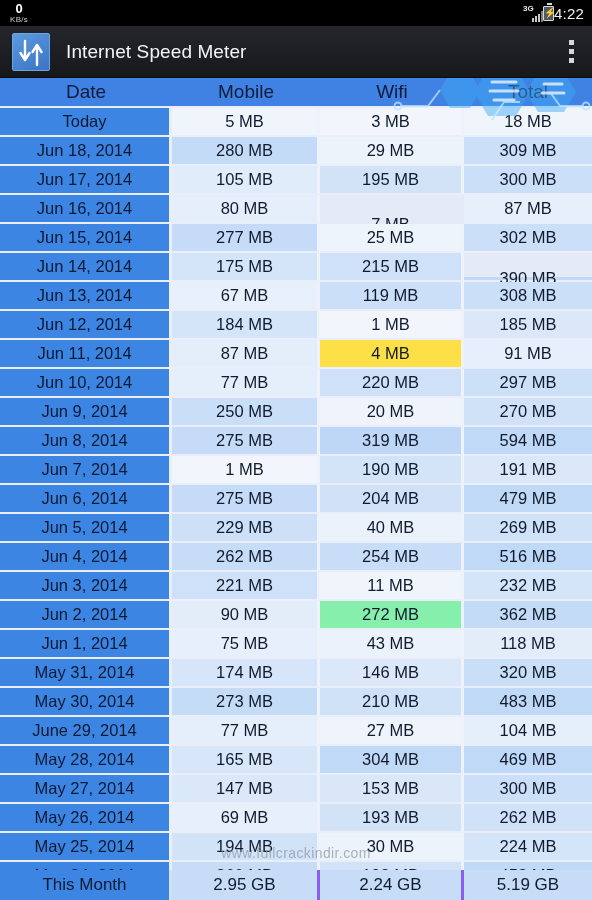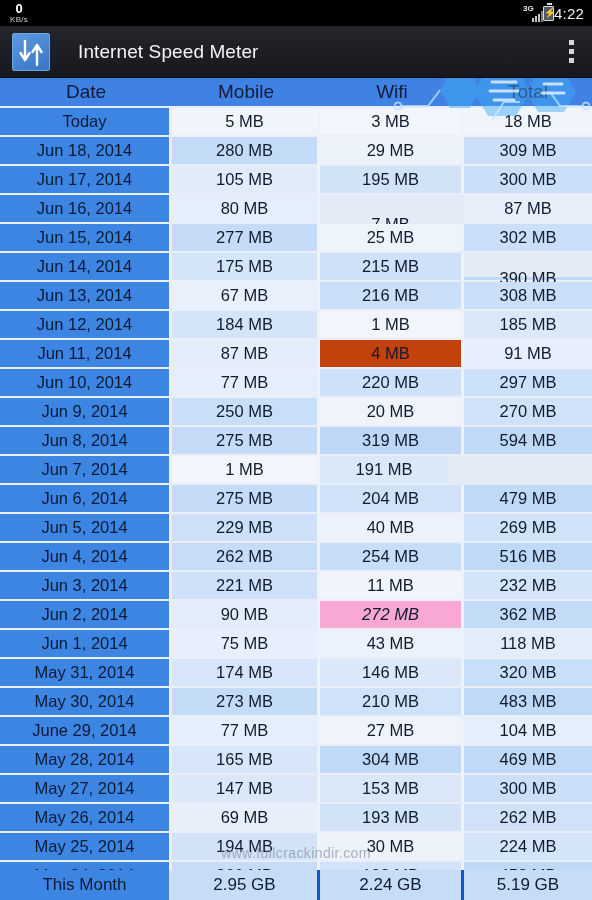--- a/index.html
+++ b/index.html
@@ -71,7 +71,7 @@
   }
   .app-icon svg { position: absolute; inset: 0; }
   .app-title {
-    color: #f4f4f4; font-size: 19px; margin-left: 28px;
+    color: #f4f4f4; font-size: 19px; margin-left: 16px;
     letter-spacing: .1px; white-space: nowrap;
   }
   .overflow { margin-left: auto; display: flex; flex-direction: column; gap: 4px; padding: 6px 8px; }

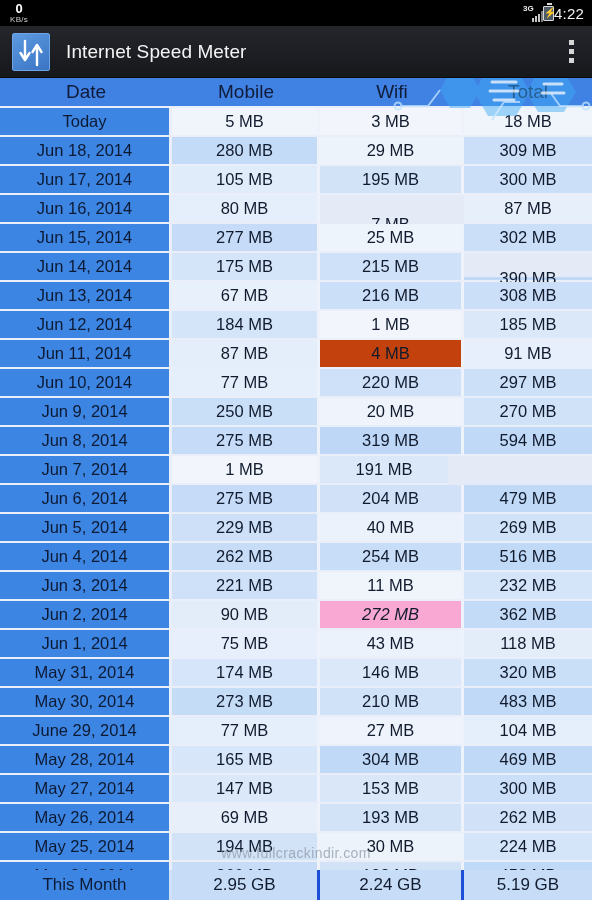--- a/index.html
+++ b/index.html
@@ -237,7 +237,7 @@
       <div class="row">
         <div class="cell date col-date">Jun 13, 2014</div>
         <div class="cell num col-mobile" style="background: rgb(231, 240, 251);">67 MB</div>
-        <div class="cell num col-wifi" style="background: rgb(203, 223, 248);">216 MB</div>
+        <div class="cell num col-wifi" style="background: rgb(203, 223, 248);">119 MB</div>
         <div class="cell num col-total" style="background: rgb(203, 223, 248);">308 MB</div>
       </div>
       <div class="row">

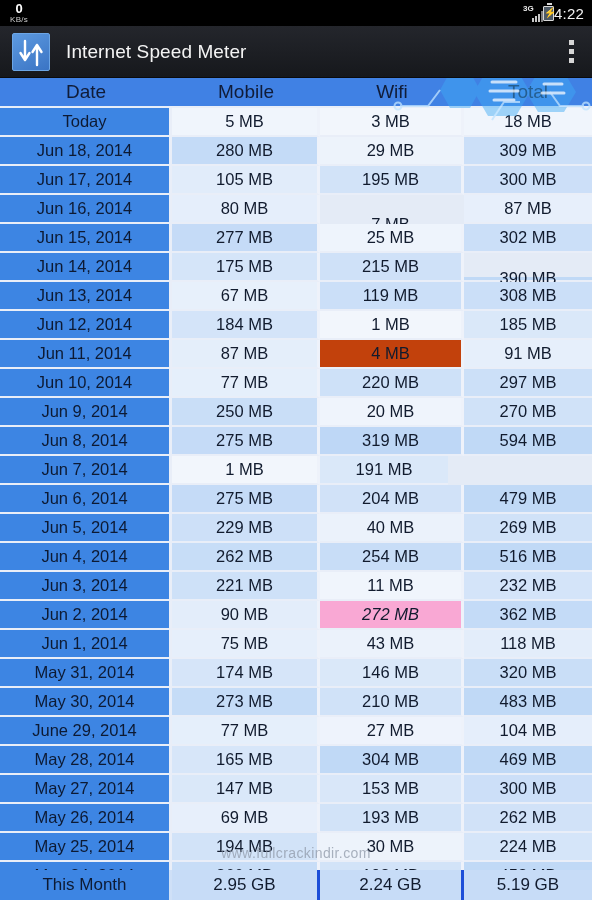--- a/index.html
+++ b/index.html
@@ -249,7 +249,7 @@
       <div class="row">
         <div class="cell date col-date">Jun 11, 2014</div>
         <div class="cell num col-mobile" style="background: rgb(228, 238, 250);">87 MB</div>
-        <div class="cell num col-wifi" style="background: #c2410c;">4 MB</div>
+        <div class="cell num col-wifi" style="background: #fde047;">4 MB</div>
         <div class="cell num col-total" style="background: rgb(230, 239, 251);">91 MB</div>
       </div>
       <div class="row">

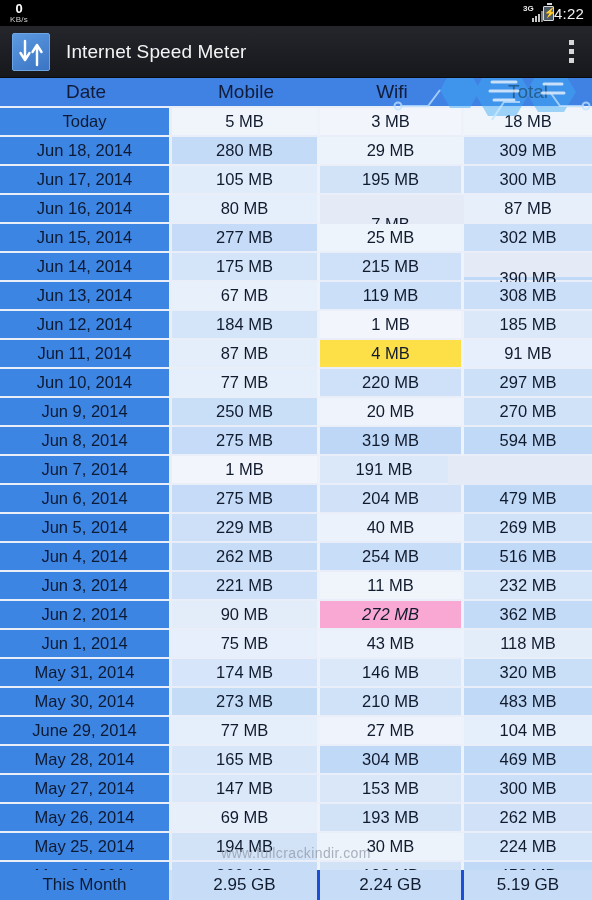--- a/index.html
+++ b/index.html
@@ -273,6 +273,7 @@
       <div class="row">
         <div class="cell date col-date">Jun 7, 2014</div>
         <div class="cell num col-mobile" style="background: rgb(242, 246, 252);">1 MB</div>
+        <div class="cell num col-wifi" style="background: rgb(211, 228, 249);">190 MB</div>
         <div class="cell num col-total" style="background: rgb(218, 232, 249);">191 MB</div>
       </div>
       <div class="row">

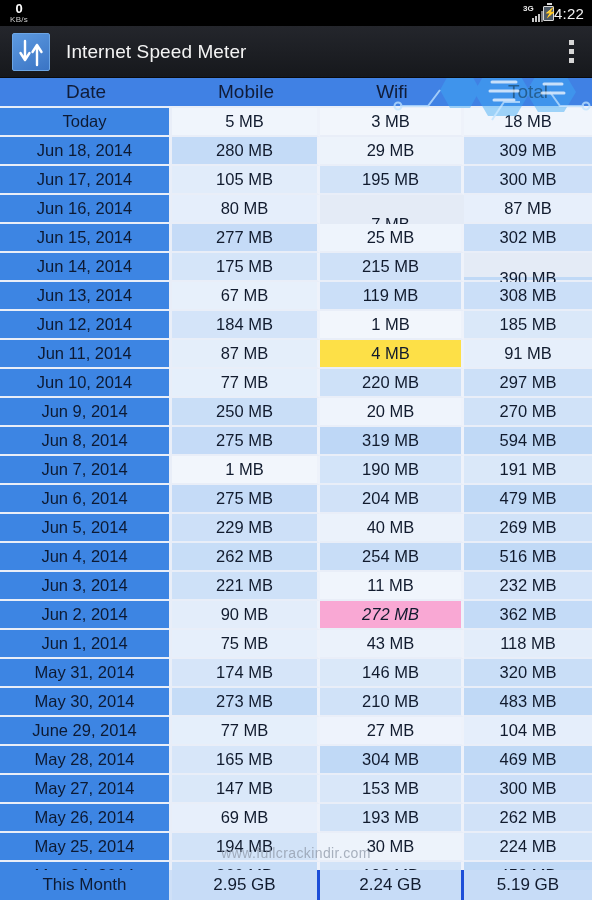--- a/index.html
+++ b/index.html
@@ -303,7 +303,7 @@
       <div class="row">
         <div class="cell date col-date">Jun 2, 2014</div>
         <div class="cell num col-mobile" style="background: rgb(227, 237, 250);">90 MB</div>
-        <div class="cell num col-wifi" style="background: #f9a8d4; font-style: italic;">272 MB</div>
+        <div class="cell num col-wifi" style="background: #86efac;">272 MB</div>
         <div class="cell num col-total" style="background: rgb(196, 219, 247);">362 MB</div>
       </div>
       <div class="row">

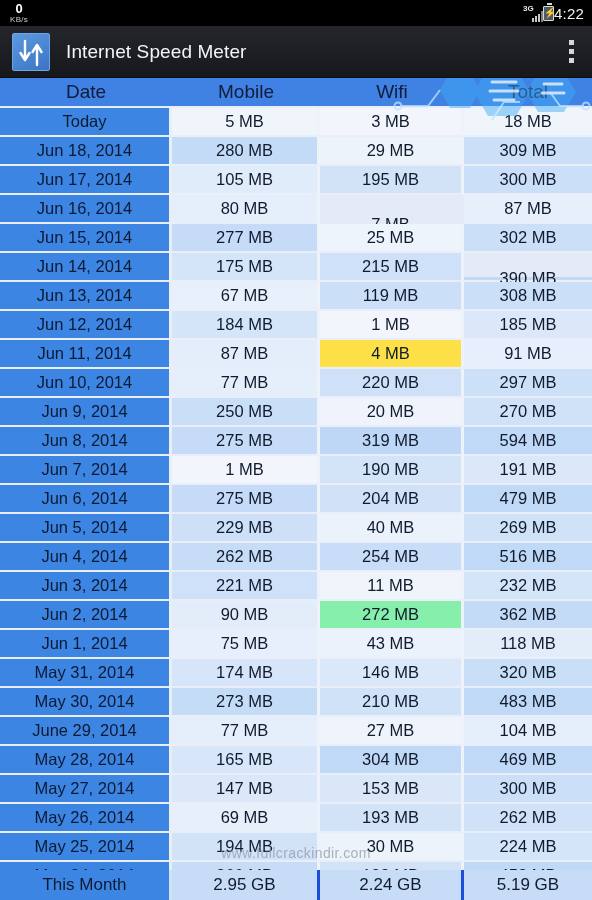--- a/index.html
+++ b/index.html
@@ -143,7 +143,7 @@
     background: #3d85e3; color: #0d1a33;
     border-right: 3px solid #cfe0f7; justify-content: center;
   }
-  #footer-row .cell.num { background: #c7dcf7; color: #111b2e; border-right: 3px solid #1d4ed8; }
+  #footer-row .cell.num { background: #c7dcf7; color: #111b2e; border-right: 3px solid #8b5cf6; }
   #footer-row .cell.num:last-child { border-right: none; }
 </style>
 </head>

